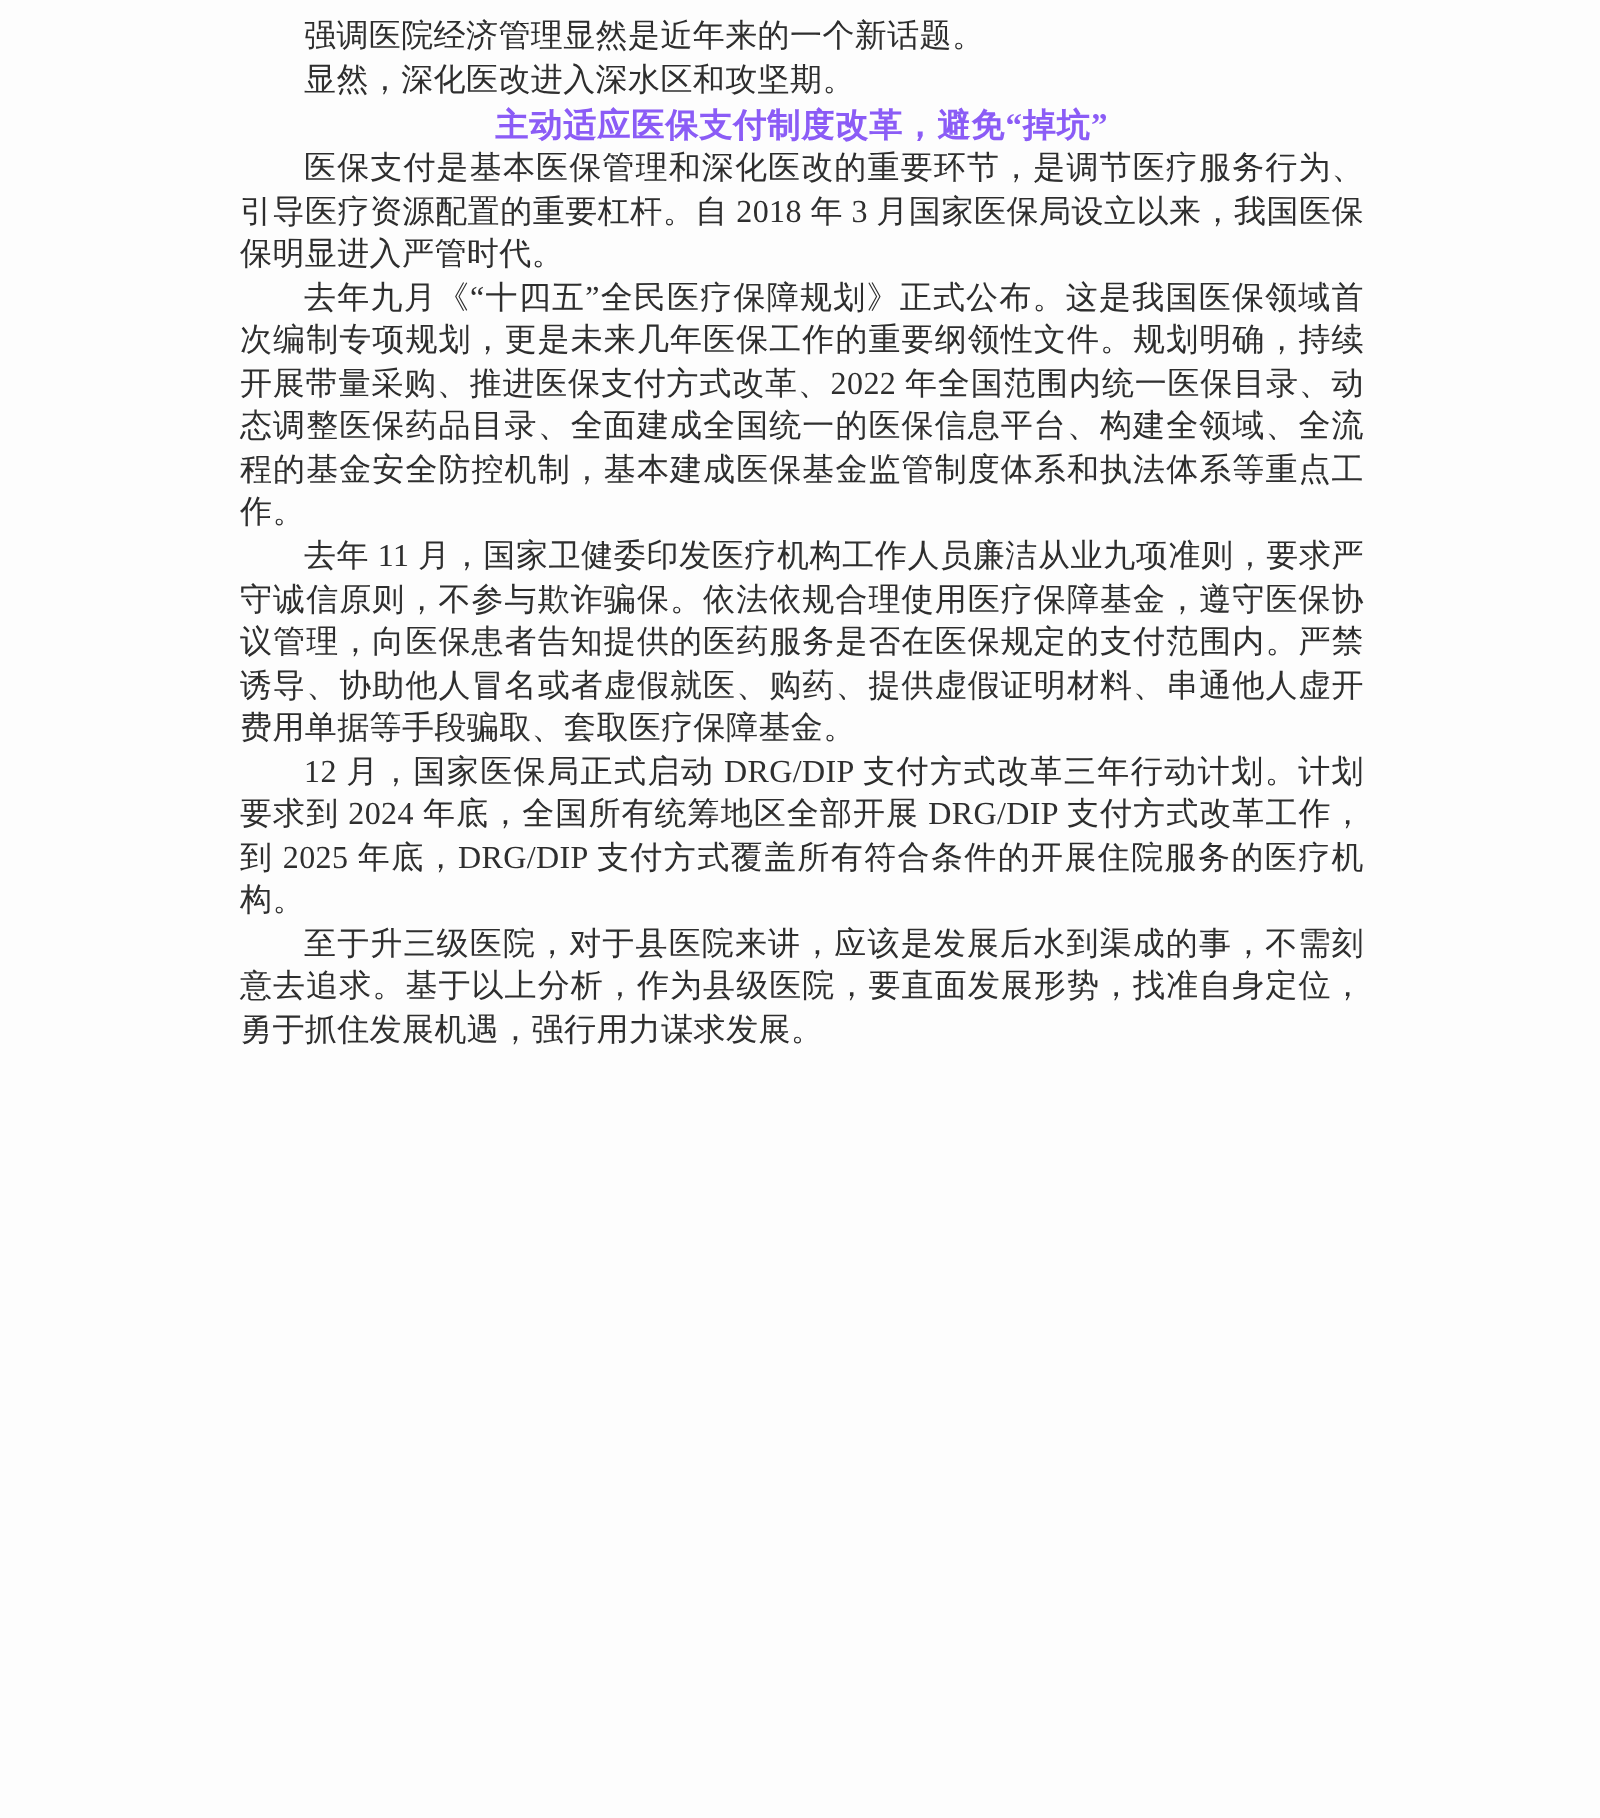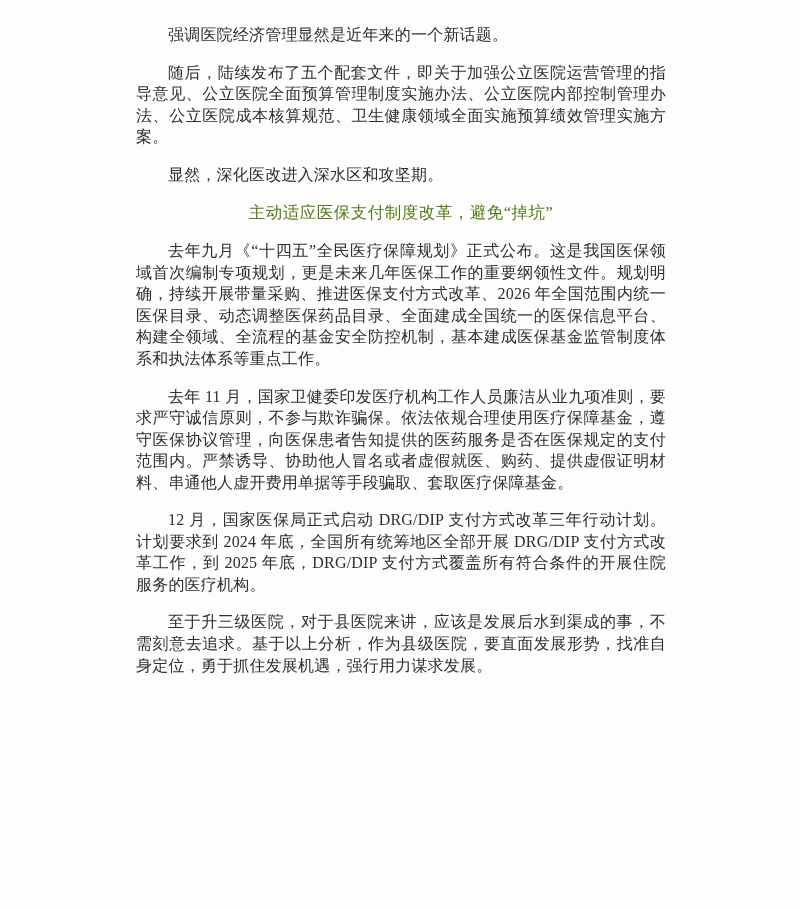--- a/index.html
+++ b/index.html
@@ -23,7 +23,7 @@
     line-height: 21.55px;
   }
   .para {
-    margin: 16px;
+    margin: 0;
     text-indent: 2em;
     text-align: justify;
     text-align-last: left;

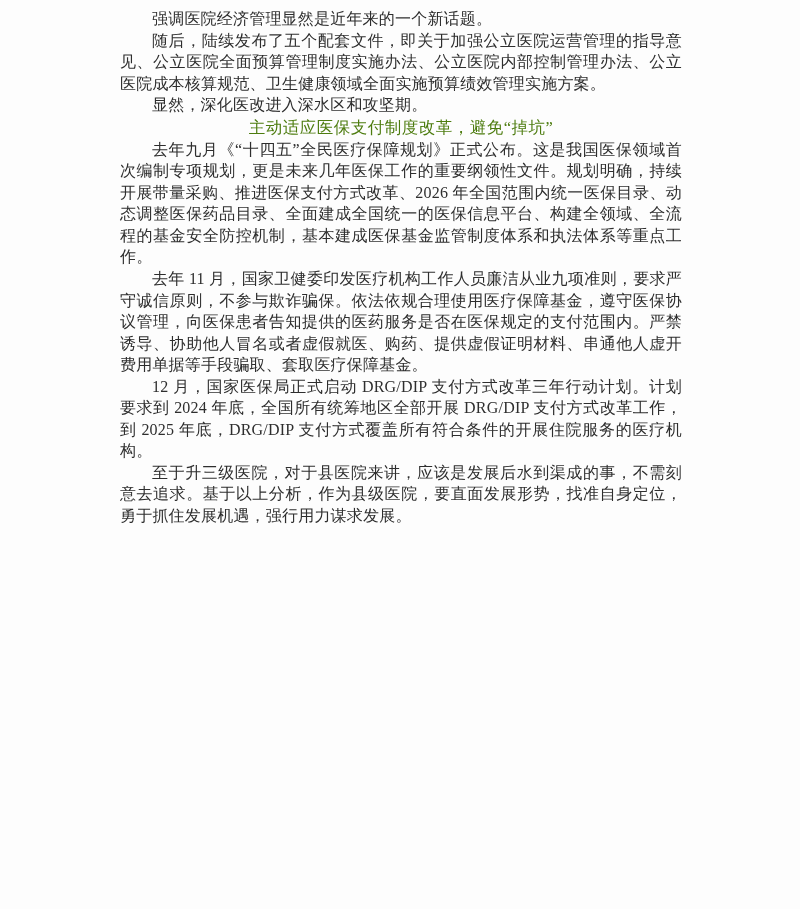--- a/index.html
+++ b/index.html
@@ -44,7 +44,6 @@
 
 <div class="page">
   <p class="para">强调医院经济管理显然是近年来的一个新话题。</p>
-  <p class="para">随后，陆续发布了五个配套文件，即关于加强公立医院运营管理的指导意见、公立医院全面预算管理制度实施办法、公立医院内部控制管理办法、公立医院成本核算规范、卫生健康领域全面实施预算绩效管理实施方案。</p>
   <p class="para">显然，深化医改进入深水区和攻坚期。</p>
   <h2 class="heading">主动适应医保支付制度改革，避免“掉坑”</h2>
   <p class="para">去年九月《“十四五”全民医疗保障规划》正式公布。这是我国医保领域首次编制专项规划，更是未来几年医保工作的重要纲领性文件。规划明确，持续开展带量采购、推进医保支付方式改革、2026 年全国范围内统一医保目录、动态调整医保药品目录、全面建成全国统一的医保信息平台、构建全领域、全流程的基金安全防控机制，基本建成医保基金监管制度体系和执法体系等重点工作。</p>

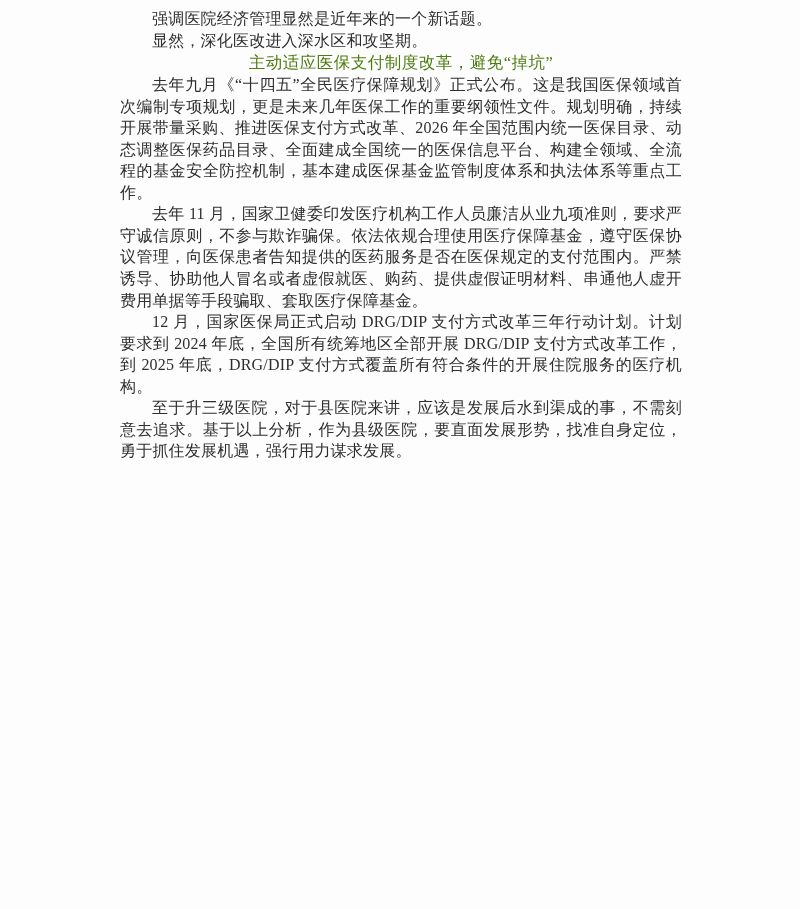--- a/index.html
+++ b/index.html
@@ -32,11 +32,11 @@
   .heading {
     margin: 0;
     font-size: 16.5px;
-    font-weight: normal;
+    font-weight: bold;
     text-align: center;
     line-height: 23px;
     letter-spacing: 0.5px;
-    color: #4d7c0f;
+    color: #8b5cf6;
   }
 </style>
 </head>

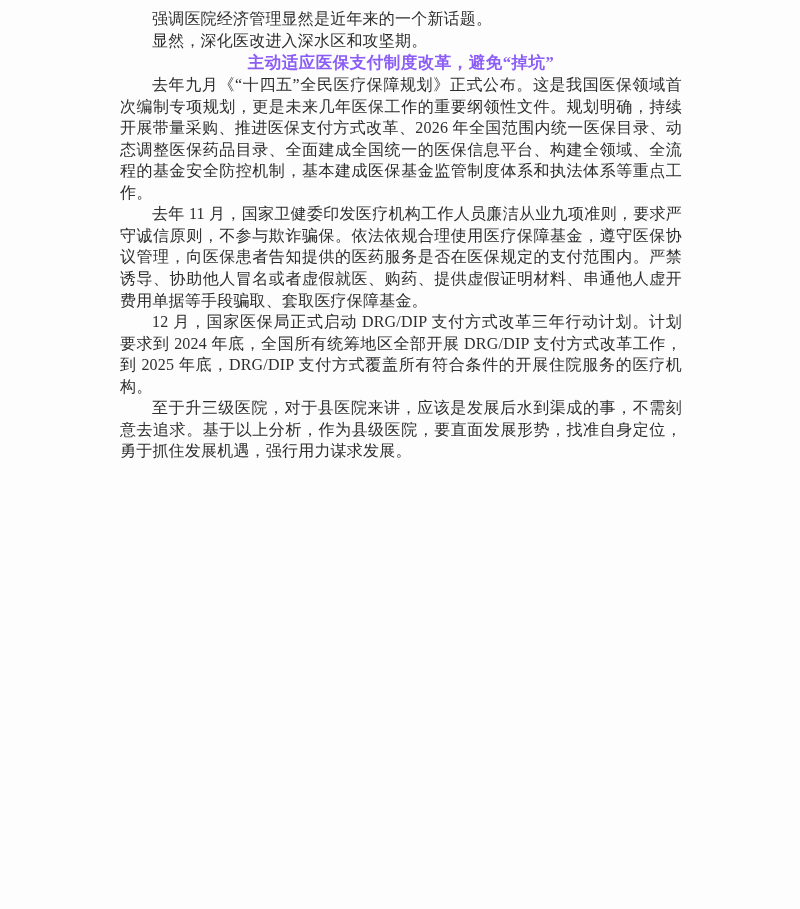--- a/index.html
+++ b/index.html
@@ -46,6 +46,7 @@
   <p class="para">强调医院经济管理显然是近年来的一个新话题。</p>
   <p class="para">显然，深化医改进入深水区和攻坚期。</p>
   <h2 class="heading">主动适应医保支付制度改革，避免“掉坑”</h2>
+  <p class="para">医保支付是基本医保管理和深化医改的重要环节，是调节医疗服务行为、引导医疗资源配置的重要杠杆。自 2018 年 3 月国家医保局设立以来，我国医保保明显进入严管时代。</p>
   <p class="para">去年九月《“十四五”全民医疗保障规划》正式公布。这是我国医保领域首次编制专项规划，更是未来几年医保工作的重要纲领性文件。规划明确，持续开展带量采购、推进医保支付方式改革、2026 年全国范围内统一医保目录、动态调整医保药品目录、全面建成全国统一的医保信息平台、构建全领域、全流程的基金安全防控机制，基本建成医保基金监管制度体系和执法体系等重点工作。</p>
   <p class="para">去年 11 月，国家卫健委印发医疗机构工作人员廉洁从业九项准则，要求严守诚信原则，不参与欺诈骗保。依法依规合理使用医疗保障基金，遵守医保协议管理，向医保患者告知提供的医药服务是否在医保规定的支付范围内。严禁诱导、协助他人冒名或者虚假就医、购药、提供虚假证明材料、串通他人虚开费用单据等手段骗取、套取医疗保障基金。</p>
   <p class="para">12 月，国家医保局正式启动 DRG/DIP 支付方式改革三年行动计划。计划要求到 2024 年底，全国所有统筹地区全部开展 DRG/DIP 支付方式改革工作，到 2025 年底，DRG/DIP 支付方式覆盖所有符合条件的开展住院服务的医疗机构。</p>

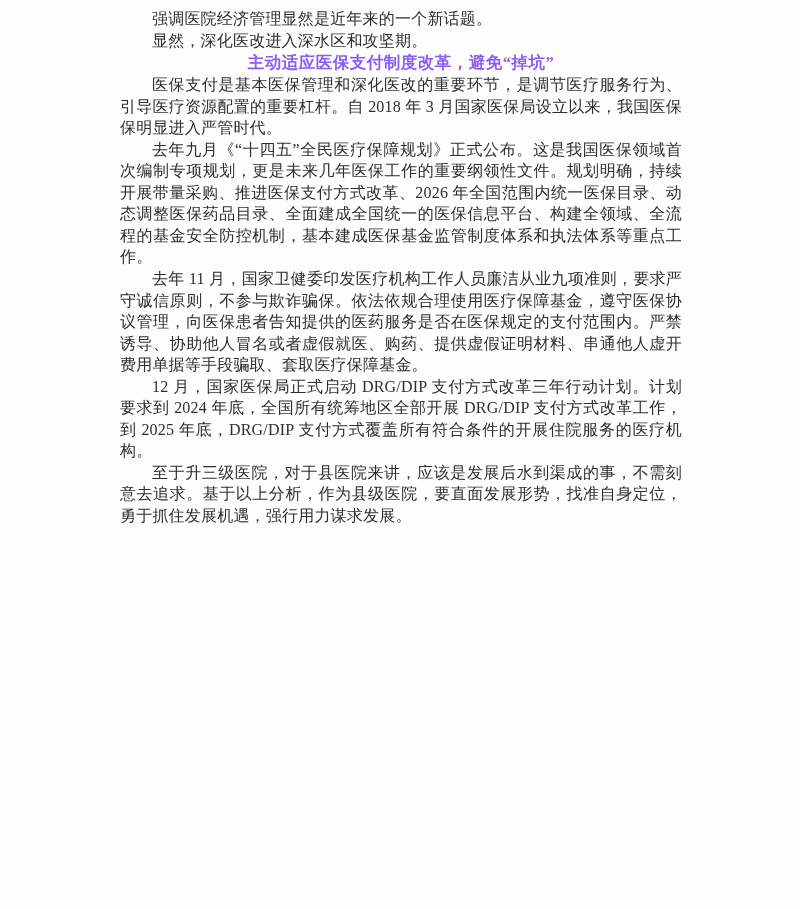--- a/index.html
+++ b/index.html
@@ -47,7 +47,7 @@
   <p class="para">显然，深化医改进入深水区和攻坚期。</p>
   <h2 class="heading">主动适应医保支付制度改革，避免“掉坑”</h2>
   <p class="para">医保支付是基本医保管理和深化医改的重要环节，是调节医疗服务行为、引导医疗资源配置的重要杠杆。自 2018 年 3 月国家医保局设立以来，我国医保保明显进入严管时代。</p>
-  <p class="para">去年九月《“十四五”全民医疗保障规划》正式公布。这是我国医保领域首次编制专项规划，更是未来几年医保工作的重要纲领性文件。规划明确，持续开展带量采购、推进医保支付方式改革、2026 年全国范围内统一医保目录、动态调整医保药品目录、全面建成全国统一的医保信息平台、构建全领域、全流程的基金安全防控机制，基本建成医保基金监管制度体系和执法体系等重点工作。</p>
+  <p class="para">去年九月《“十四五”全民医疗保障规划》正式公布。这是我国医保领域首次编制专项规划，更是未来几年医保工作的重要纲领性文件。规划明确，持续开展带量采购、推进医保支付方式改革、2022 年全国范围内统一医保目录、动态调整医保药品目录、全面建成全国统一的医保信息平台、构建全领域、全流程的基金安全防控机制，基本建成医保基金监管制度体系和执法体系等重点工作。</p>
   <p class="para">去年 11 月，国家卫健委印发医疗机构工作人员廉洁从业九项准则，要求严守诚信原则，不参与欺诈骗保。依法依规合理使用医疗保障基金，遵守医保协议管理，向医保患者告知提供的医药服务是否在医保规定的支付范围内。严禁诱导、协助他人冒名或者虚假就医、购药、提供虚假证明材料、串通他人虚开费用单据等手段骗取、套取医疗保障基金。</p>
   <p class="para">12 月，国家医保局正式启动 DRG/DIP 支付方式改革三年行动计划。计划要求到 2024 年底，全国所有统筹地区全部开展 DRG/DIP 支付方式改革工作，到 2025 年底，DRG/DIP 支付方式覆盖所有符合条件的开展住院服务的医疗机构。</p>
   <p class="para">至于升三级医院，对于县医院来讲，应该是发展后水到渠成的事，不需刻意去追求。基于以上分析，作为县级医院，要直面发展形势，找准自身定位，勇于抓住发展机遇，强行用力谋求发展。</p>

